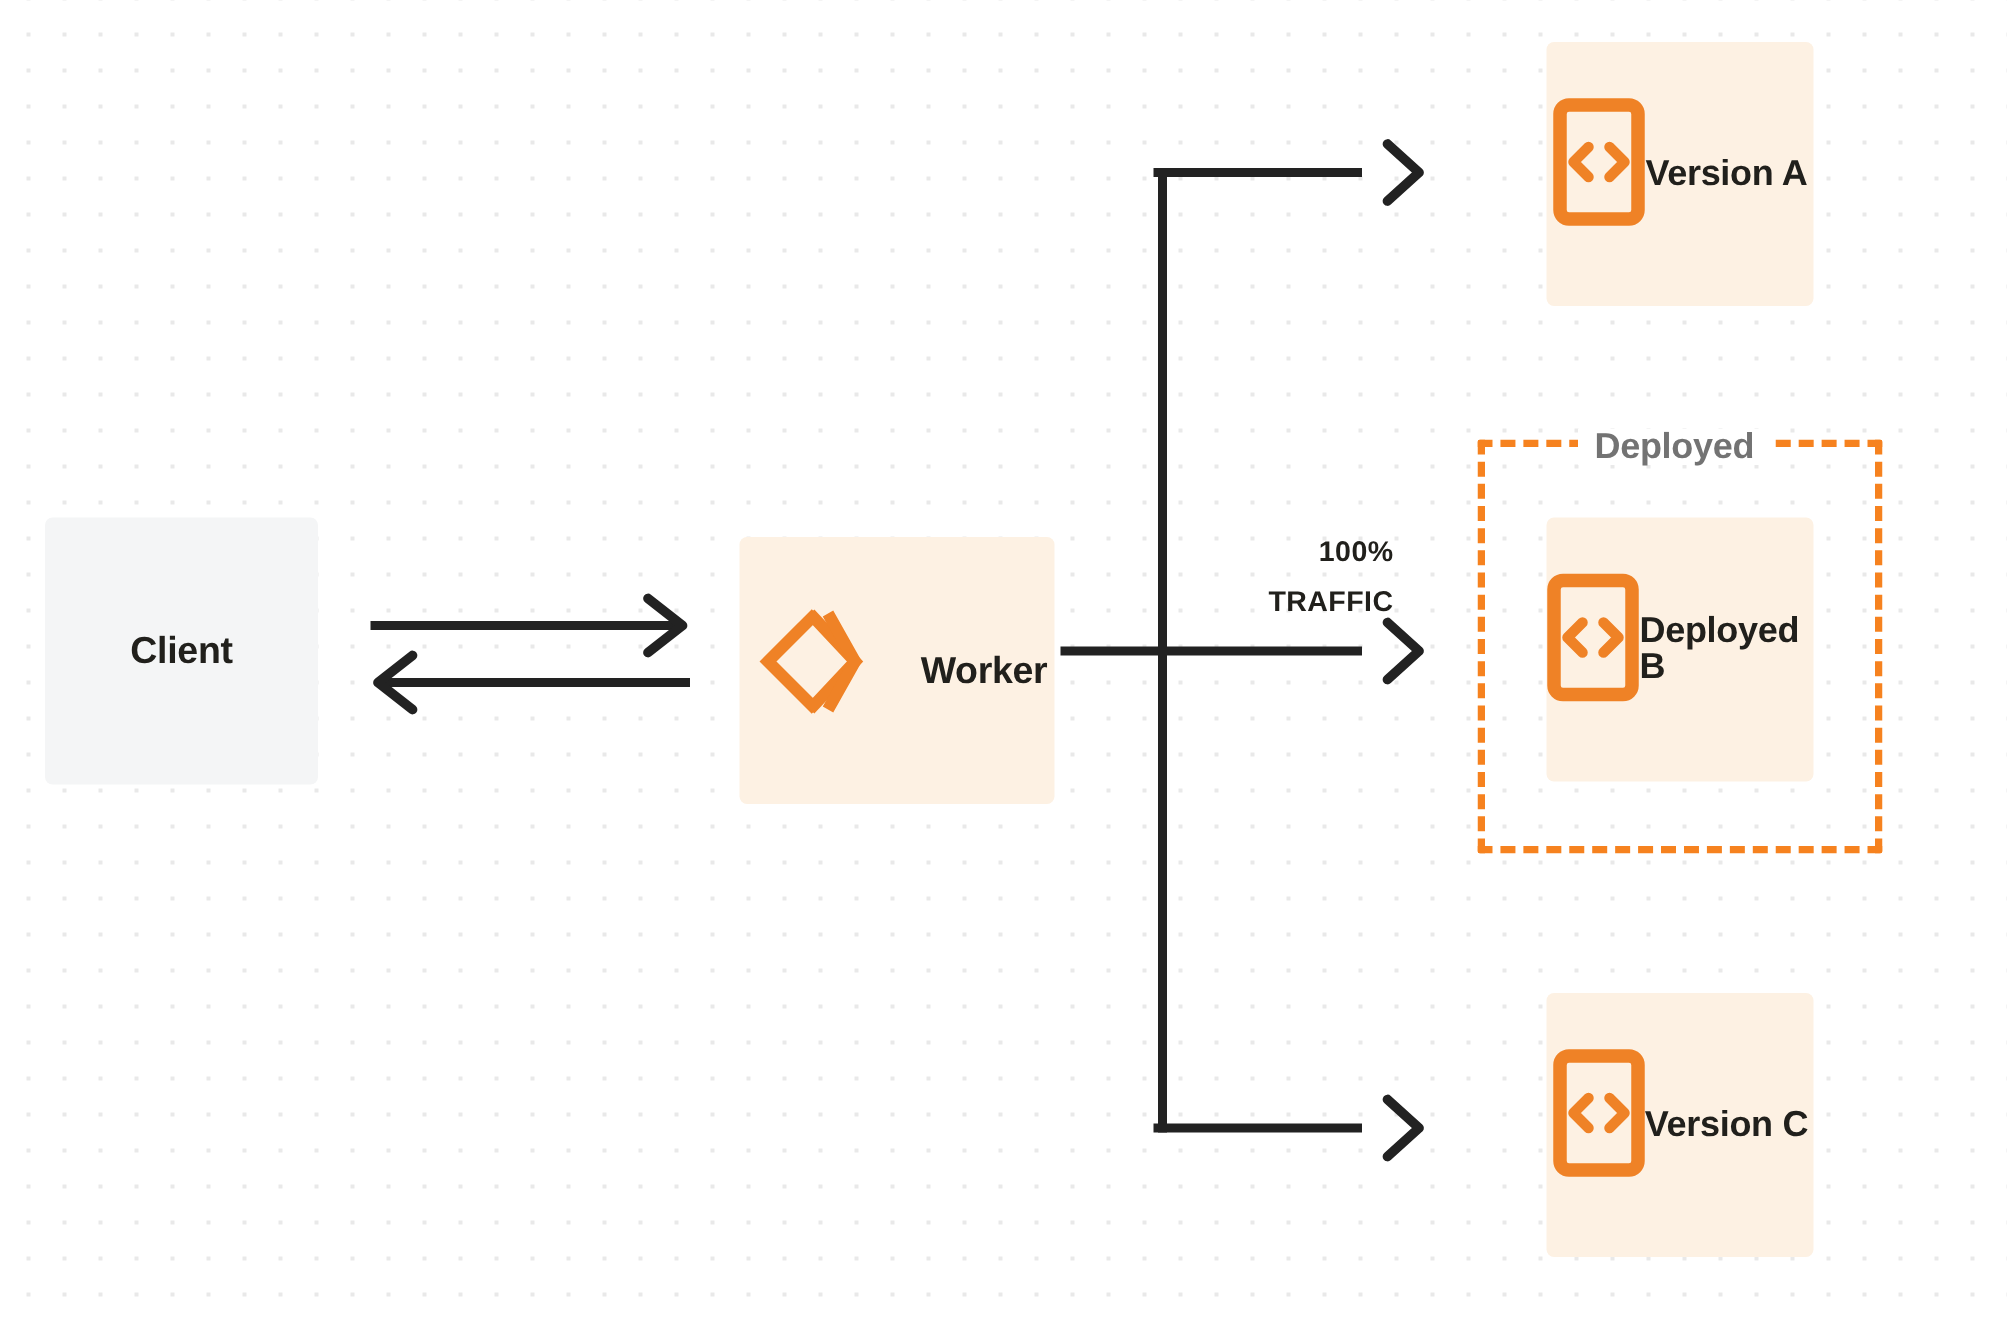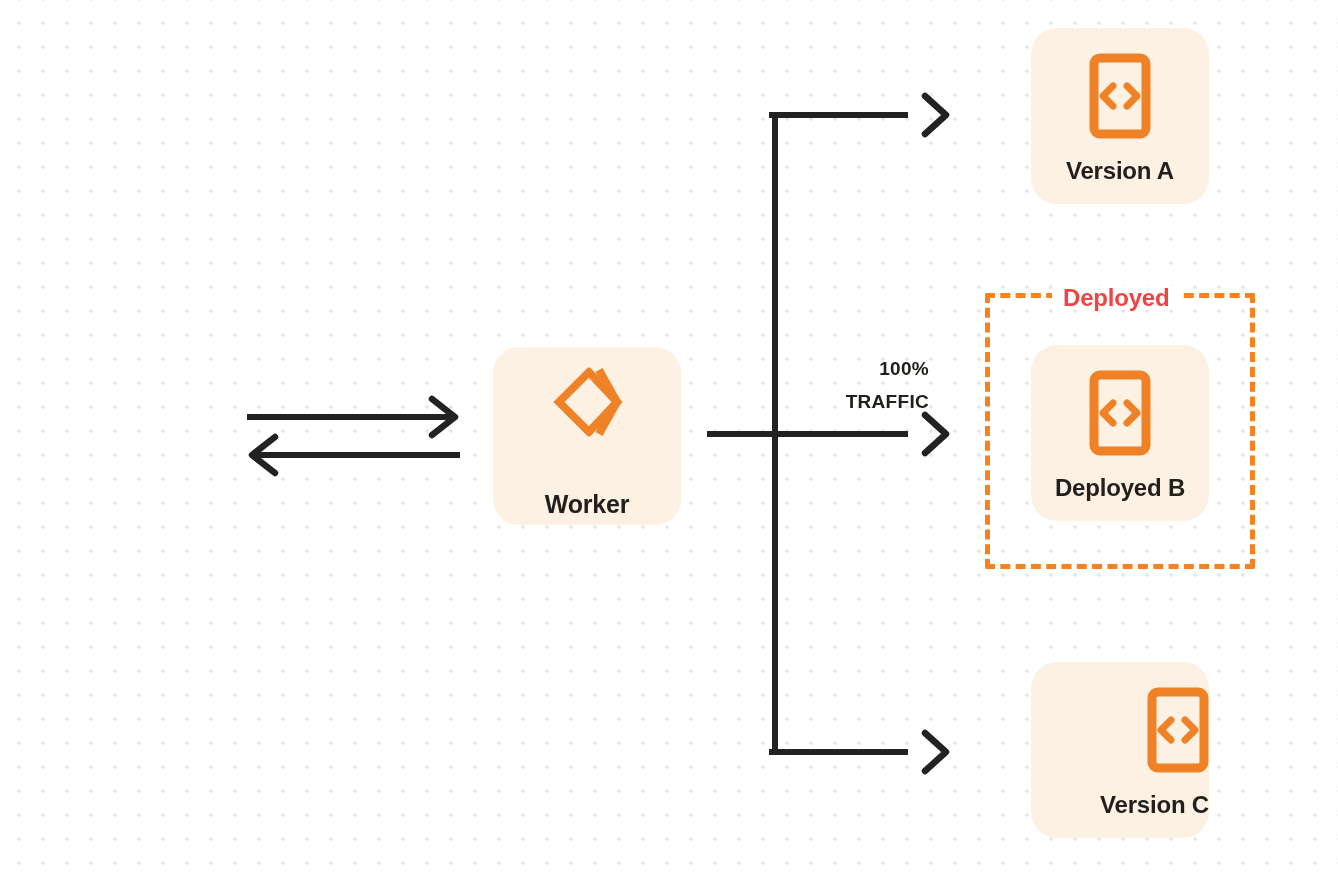--- a/index.html
+++ b/index.html
@@ -27,9 +27,9 @@
   .node {
     position: absolute;
     box-sizing: border-box;
-    border-radius: 26px;
+    border-radius: 5px;
     display: flex;
-    flex-direction: column;
+    flex-direction: row;
     align-items: center;
     justify-content: center;
   }

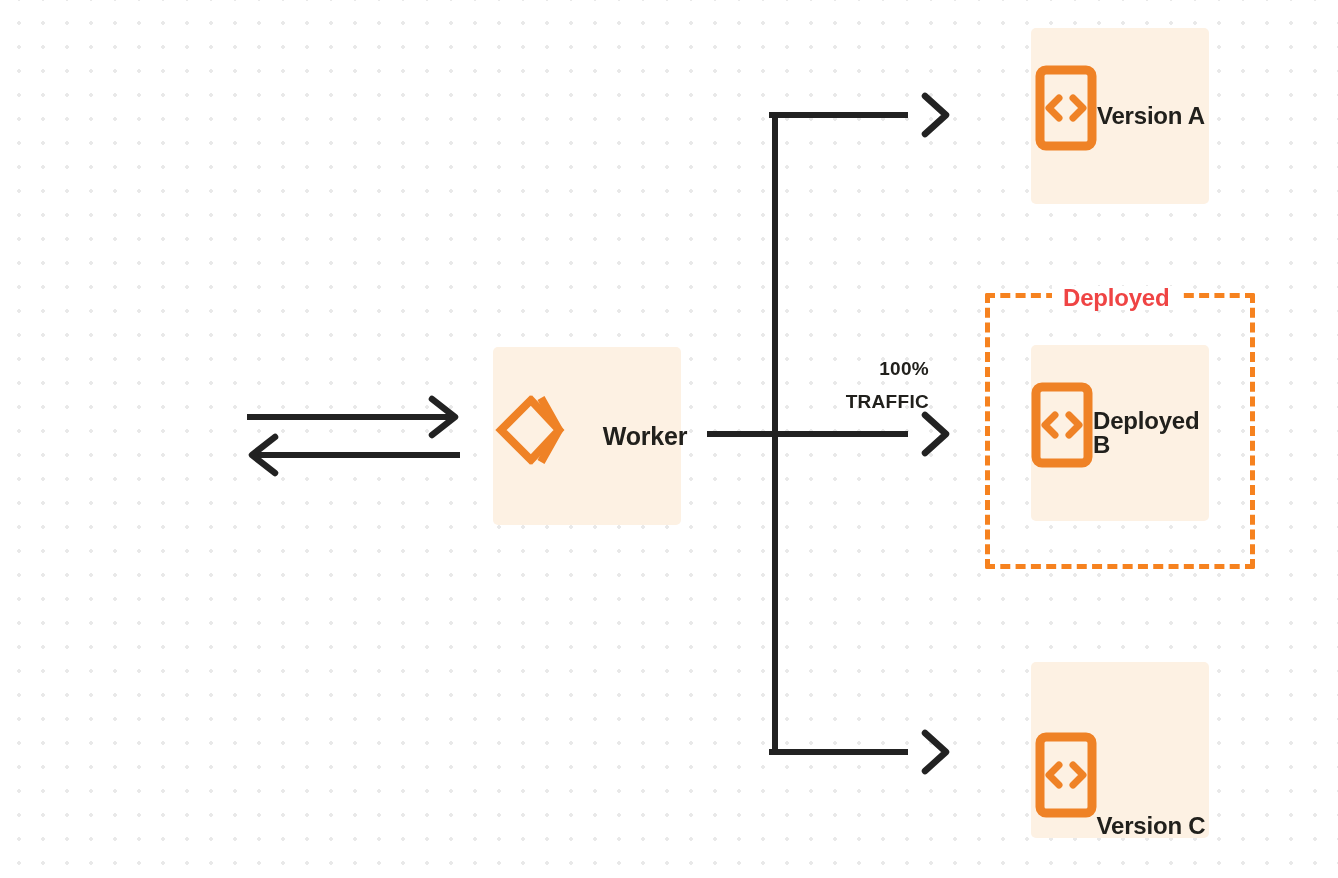--- a/index.html
+++ b/index.html
@@ -71,7 +71,7 @@
   .deployed-label {
     position: absolute;
     background: #ffffff;
-    color: #ef4444;
+    color: #737373;
     font-size: 24px;
     font-weight: bold;
     line-height: 1;

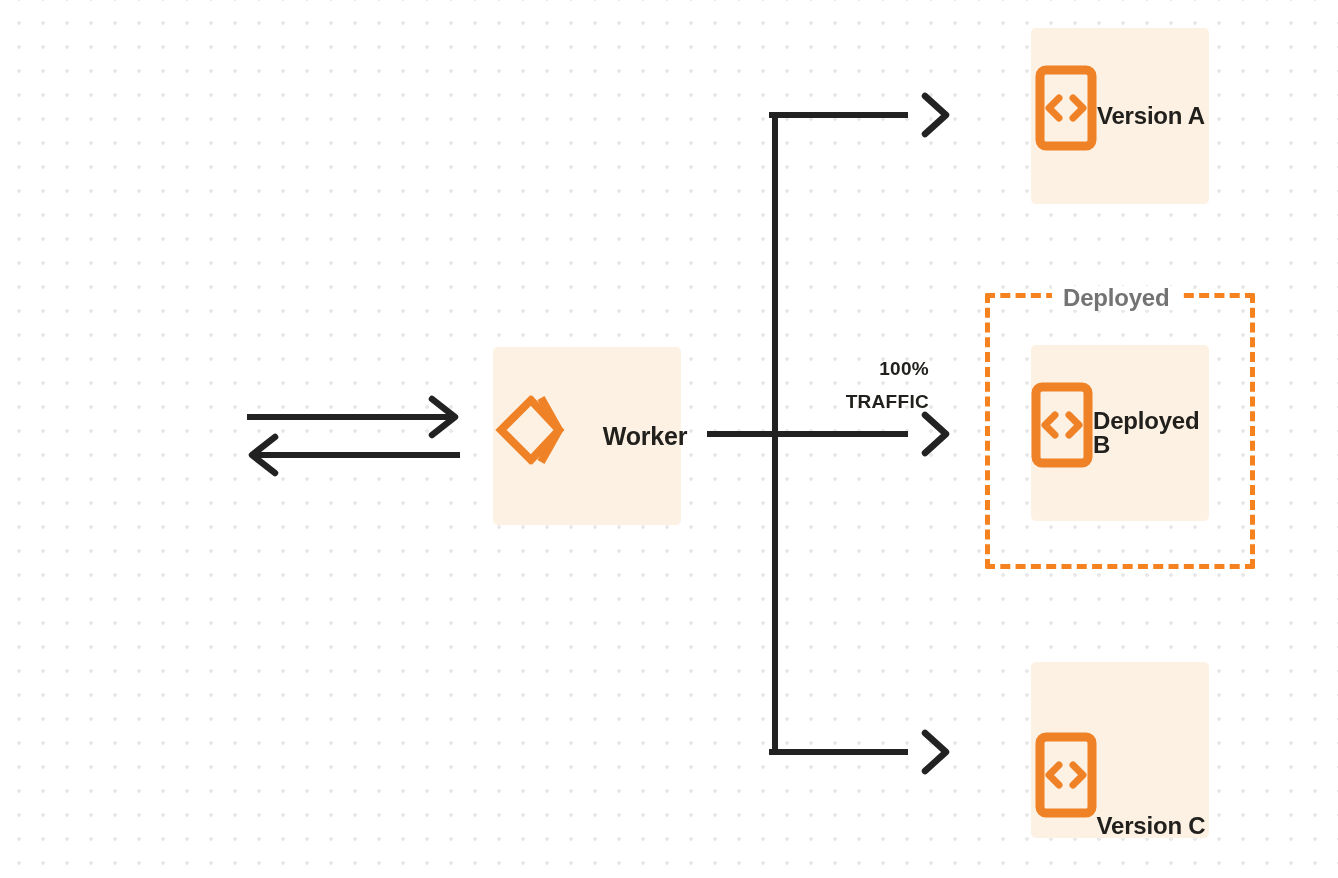--- a/index.html
+++ b/index.html
@@ -158,6 +158,9 @@
     <div>TRAFFIC</div>
   </div>
 
+  <div class="node node-client" style="left:30px; top:345px; width:182px; height:178px;">
+    <span class="node-label">Client</span>
+  </div>
 
   <div class="node node-accent" style="left:493px; top:347px; width:188px; height:178px;gap:32px;">
     <span class="icon-wrap" style="margin-top:6px; margin-bottom:18px;">

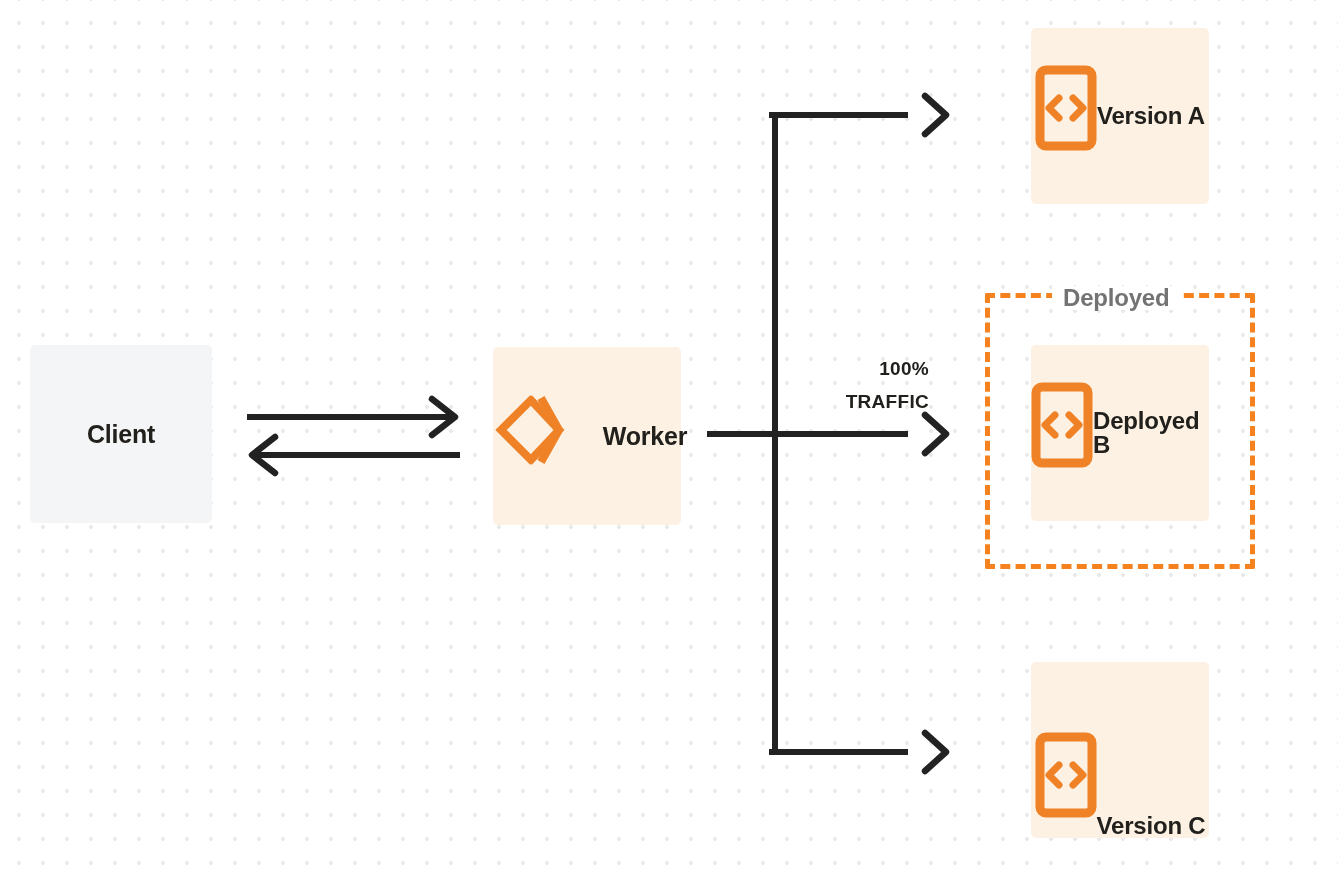--- a/index.html
+++ b/index.html
@@ -162,7 +162,7 @@
     <span class="node-label">Client</span>
   </div>
 
-  <div class="node node-accent" style="left:493px; top:347px; width:188px; height:178px;gap:32px;">
+  <div class="node node-accent" style="left:493px; top:358px; width:210px; height:178px;gap:32px;">
     <span class="icon-wrap" style="margin-top:6px; margin-bottom:18px;">
       <svg width="84" height="80" viewBox="0 0 84 80" xmlns="http://www.w3.org/2000/svg">
         <g fill="none" stroke="#ef8226" stroke-width="8" stroke-linejoin="miter" stroke-linecap="butt">

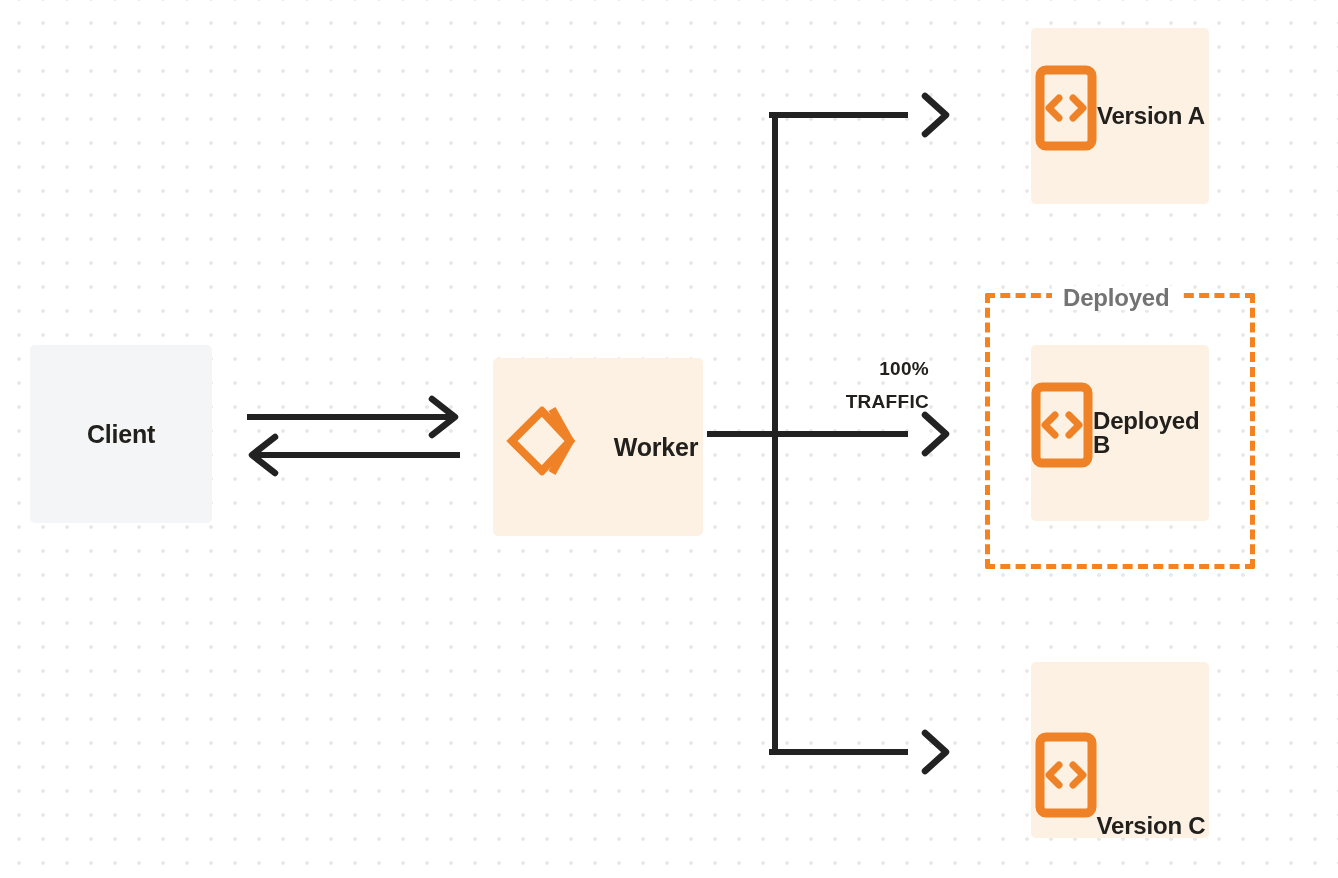--- a/index.html
+++ b/index.html
@@ -201,7 +201,7 @@
     <span class="node-label node-label-sm">Deployed B</span>
   </div>
 
-  <div class="node node-accent" style="left:1031px; top:662px; width:178px; height:176px;align-items:flex-end;">
+  <div class="node node-accent" style="left:1031px; top:662px; width:178px; height:176px;">
     <span class="icon-wrap" style="margin-top:4px; margin-bottom:20px;">
       <svg width="62" height="86" viewBox="0 0 62 86" xmlns="http://www.w3.org/2000/svg">
         <rect x="5" y="5" width="52" height="76" rx="6" ry="6" fill="none" stroke="#ef8226" stroke-width="9"></rect>

